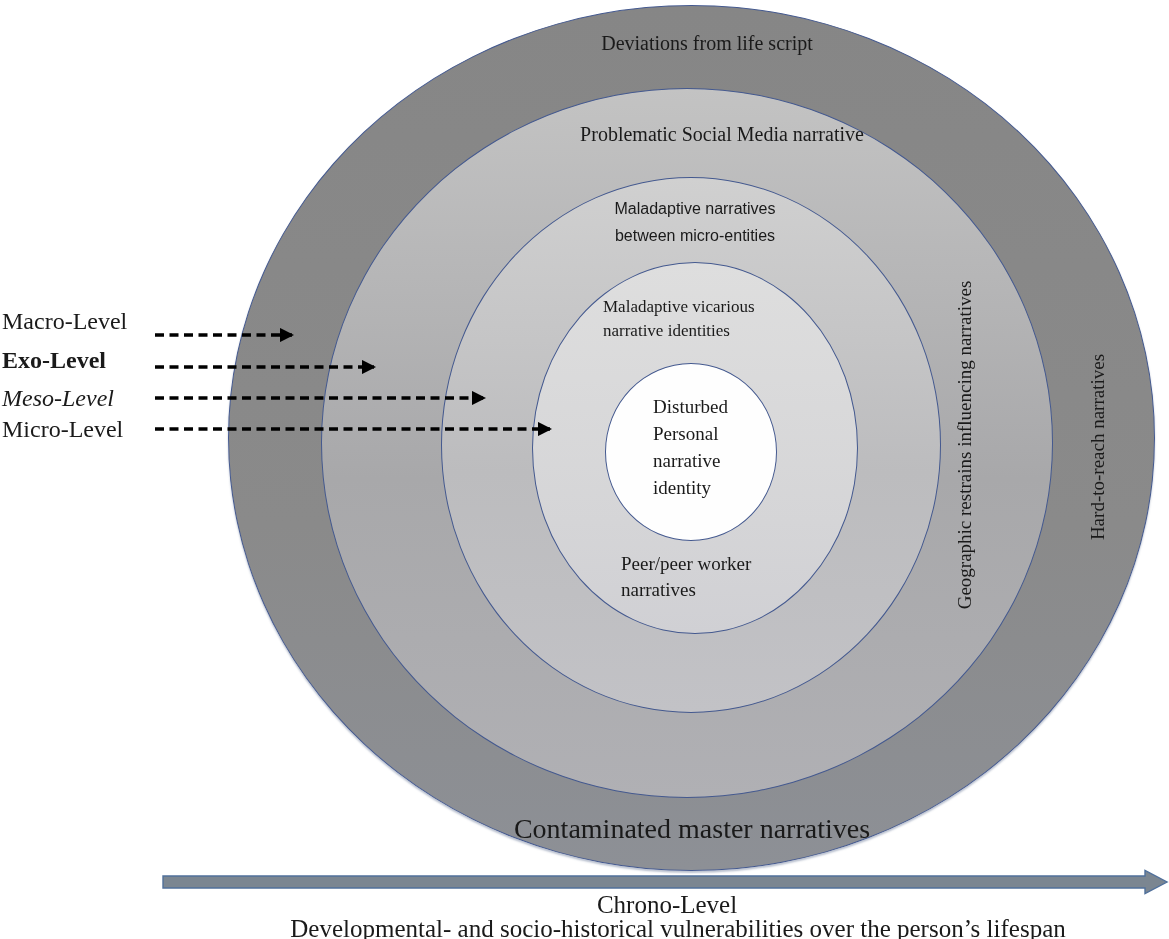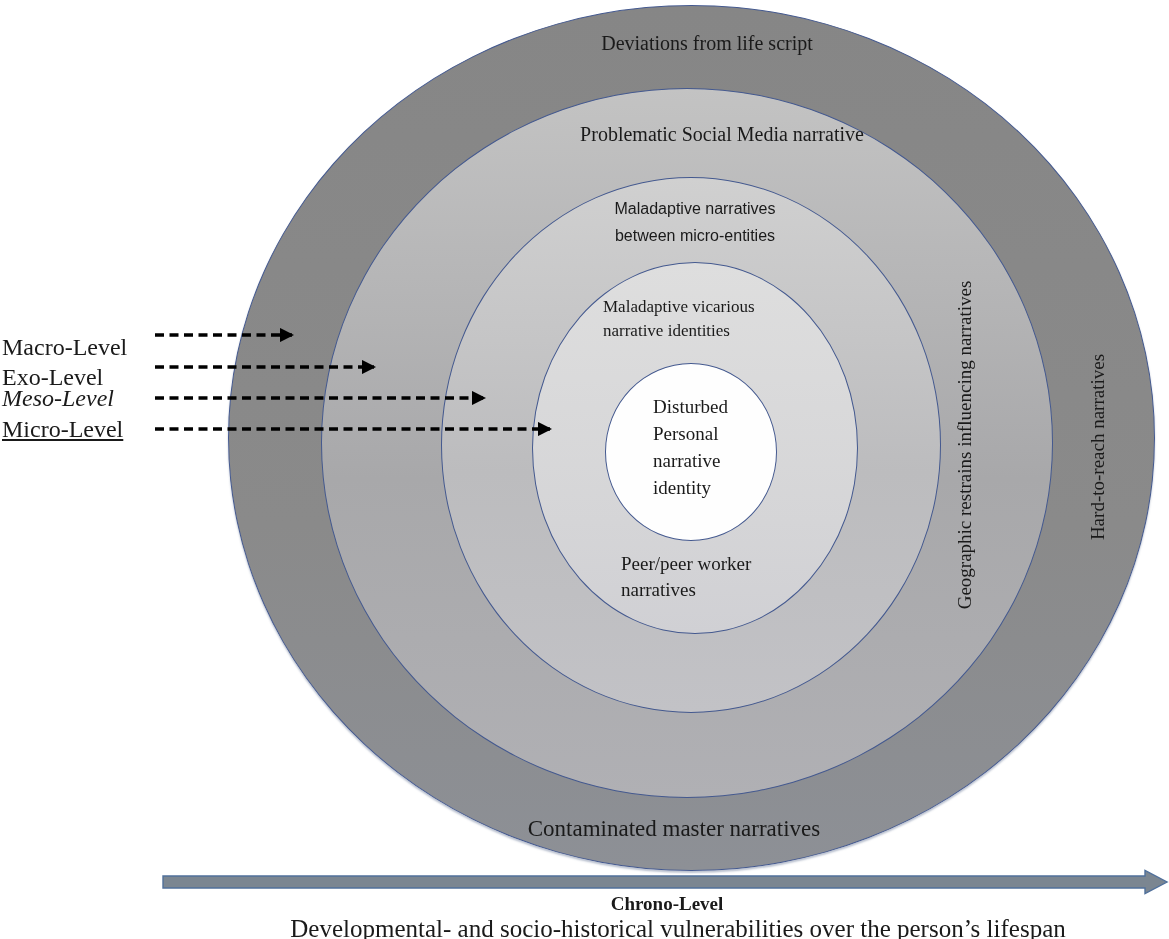--- a/index.html
+++ b/index.html
@@ -69,7 +69,7 @@
     font-size:24px;
     white-space:nowrap;
   }
-  #macro-level-label{top:334px;}
+  #macro-level-label{top:308px;}
   #exo-level-label{top:364px;}
   #meso-level-label{top:385px;font-style:italic;}
   #micro-level-label{top:416px;text-decoration:underline;}

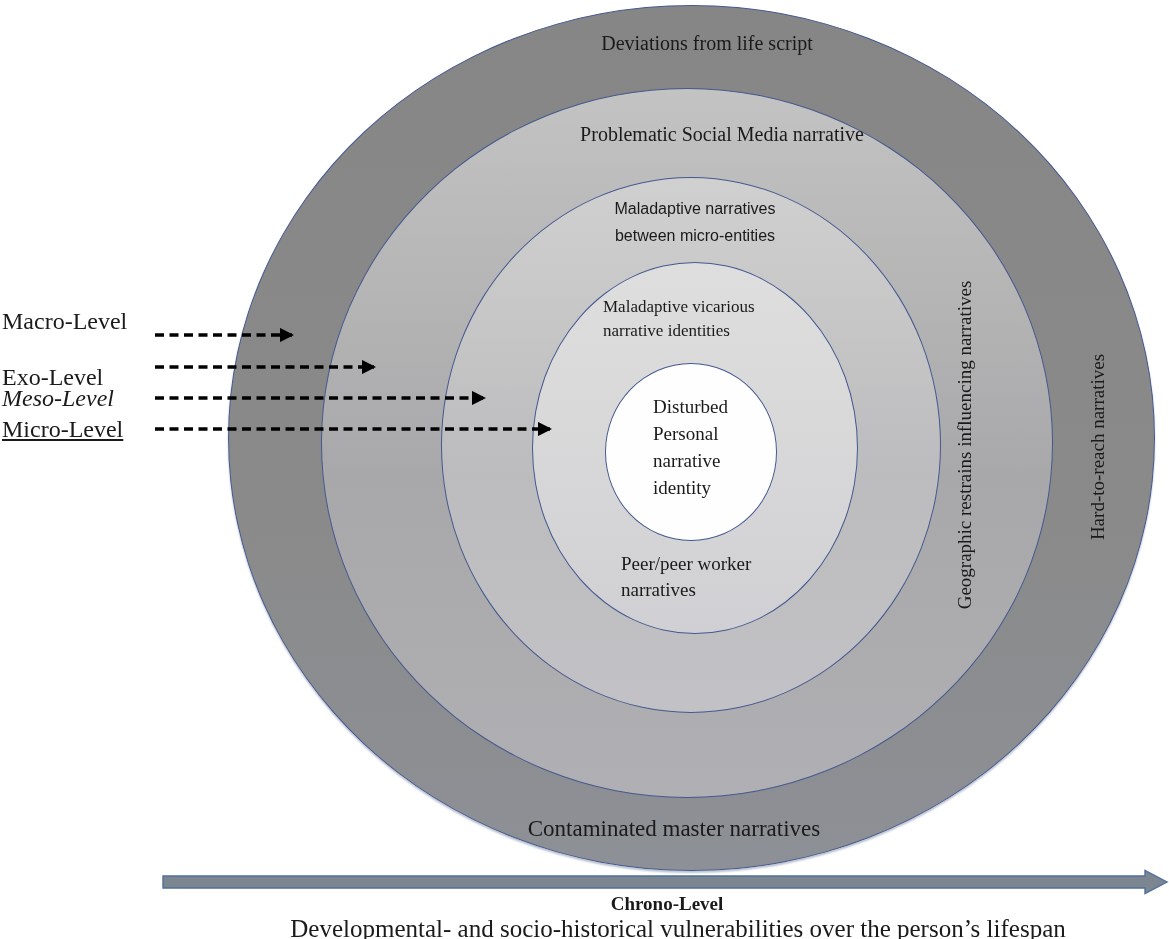--- a/index.html
+++ b/index.html
@@ -70,7 +70,7 @@
     white-space:nowrap;
   }
   #macro-level-label{top:308px;}
-  #exo-level-label{top:364px;}
+  #exo-level-label{top:347px;font-weight:bold;}
   #meso-level-label{top:385px;font-style:italic;}
   #micro-level-label{top:416px;text-decoration:underline;}
   #arrow-overlay{

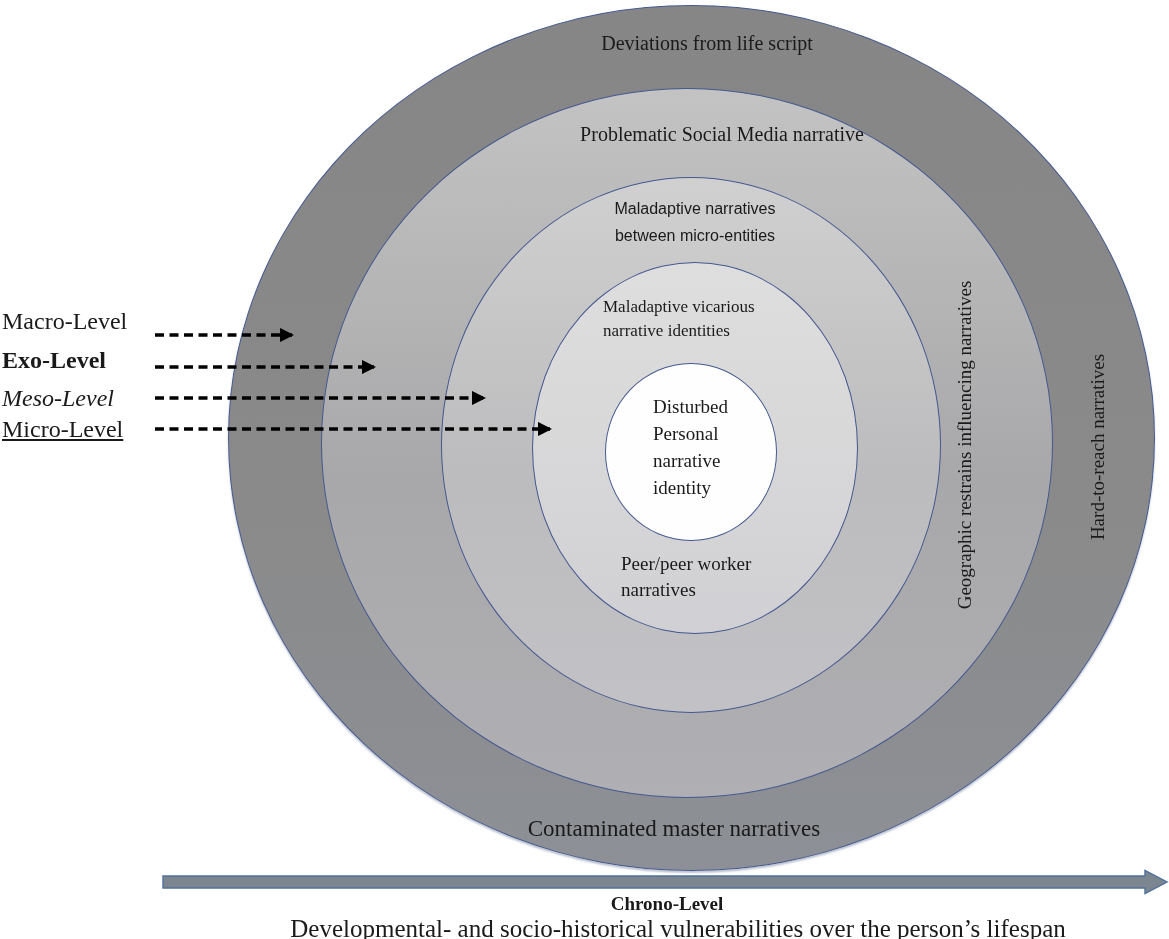--- a/index.html
+++ b/index.html
@@ -72,7 +72,7 @@
   #macro-level-label{top:308px;}
   #exo-level-label{top:347px;font-weight:bold;}
   #meso-level-label{top:385px;font-style:italic;}
-  #micro-level-label{top:416px;text-decoration:underline;}
+  #micro-level-label{top:416px;}
   #arrow-overlay{
     position:absolute;left:0;top:0;width:1169px;height:939px;
     pointer-events:none;

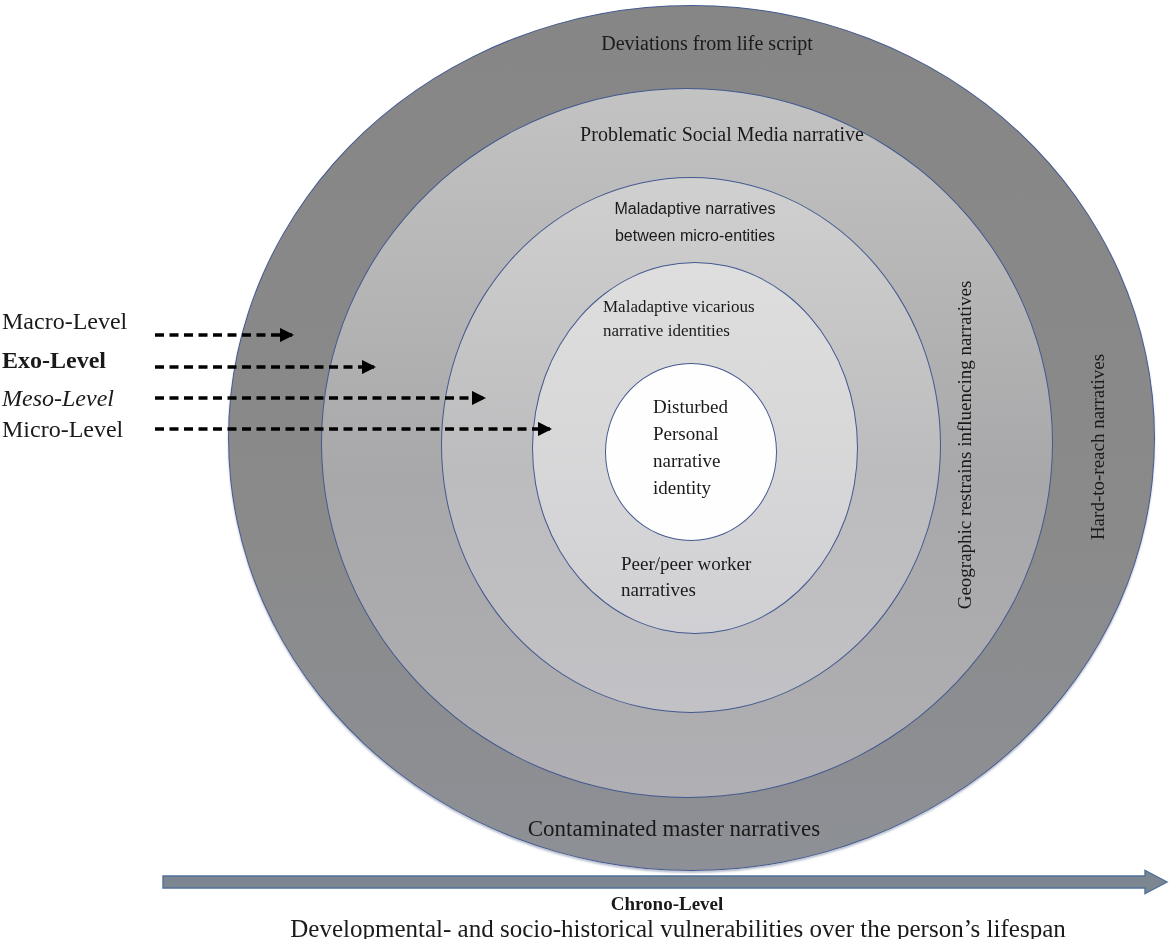--- a/index.html
+++ b/index.html
@@ -55,7 +55,7 @@
   #micro-top-label{left:603px;top:295px;font-size:17px;line-height:24px;text-align:left;}
   #core-label{left:653px;top:393px;font-size:19px;line-height:27px;text-align:left;}
   #peer-label{left:621px;top:551px;font-size:19px;line-height:26px;text-align:left;}
-  #contaminated-label{left:674px;top:829px;font-size:23px;}
+  #contaminated-label{left:692px;top:829px;font-size:28px;}
   .rot{
     position:absolute;
     white-space:nowrap;

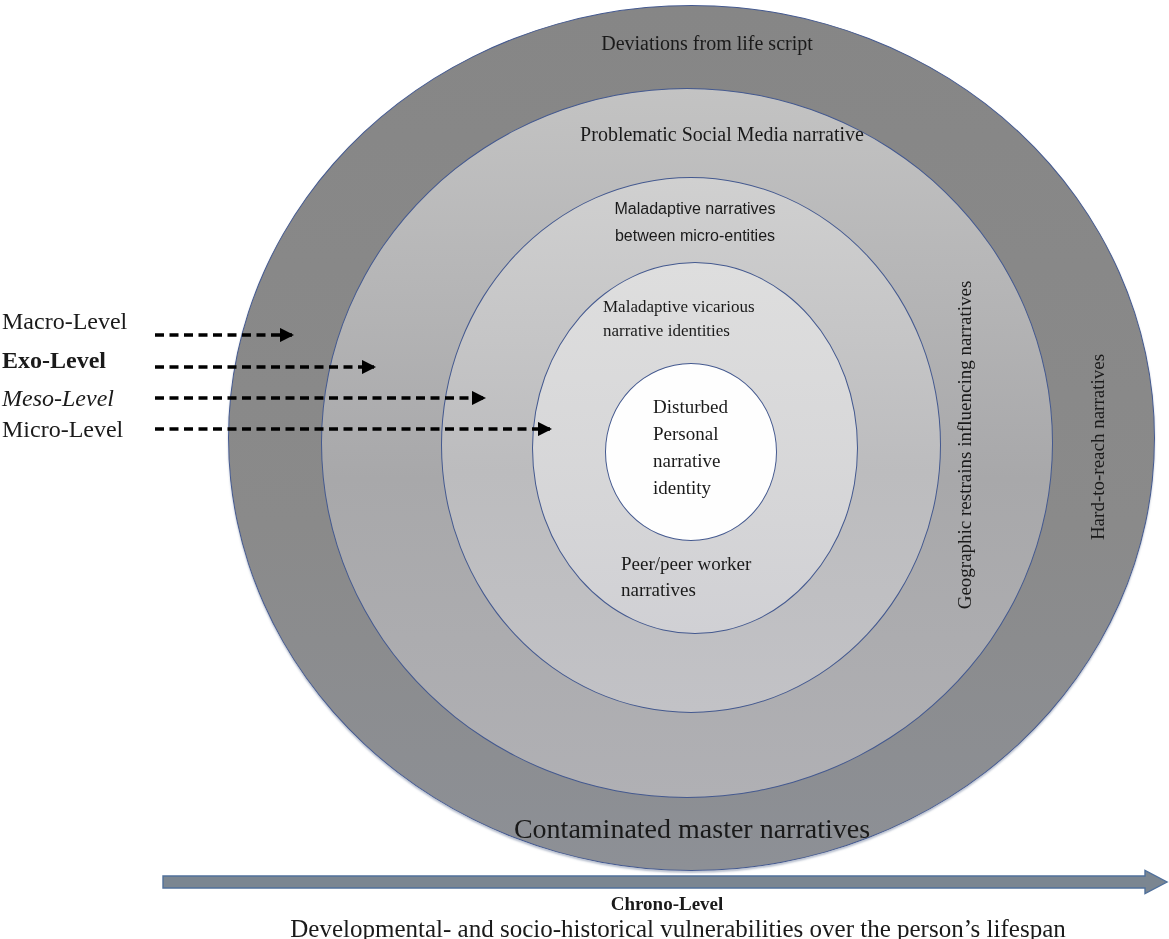--- a/index.html
+++ b/index.html
@@ -77,7 +77,7 @@
     position:absolute;left:0;top:0;width:1169px;height:939px;
     pointer-events:none;
   }
-  #chrono-label{left:667px;top:904px;font-size:19px;font-weight:bold;}
+  #chrono-label{left:667px;top:904px;font-size:25px;}
   #chrono-caption{left:678px;top:928px;font-size:25px;}
 </style>
 </head>

